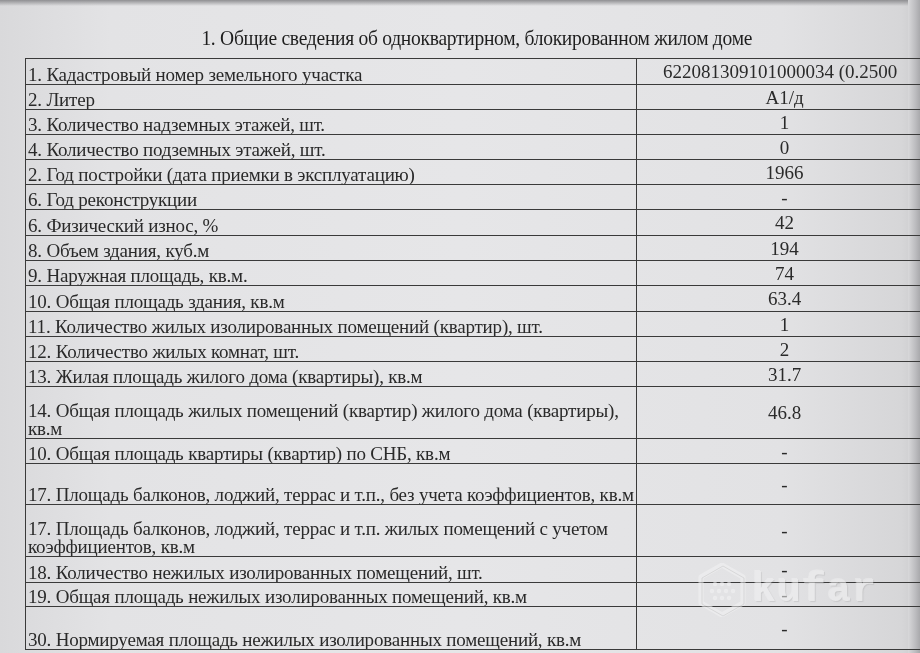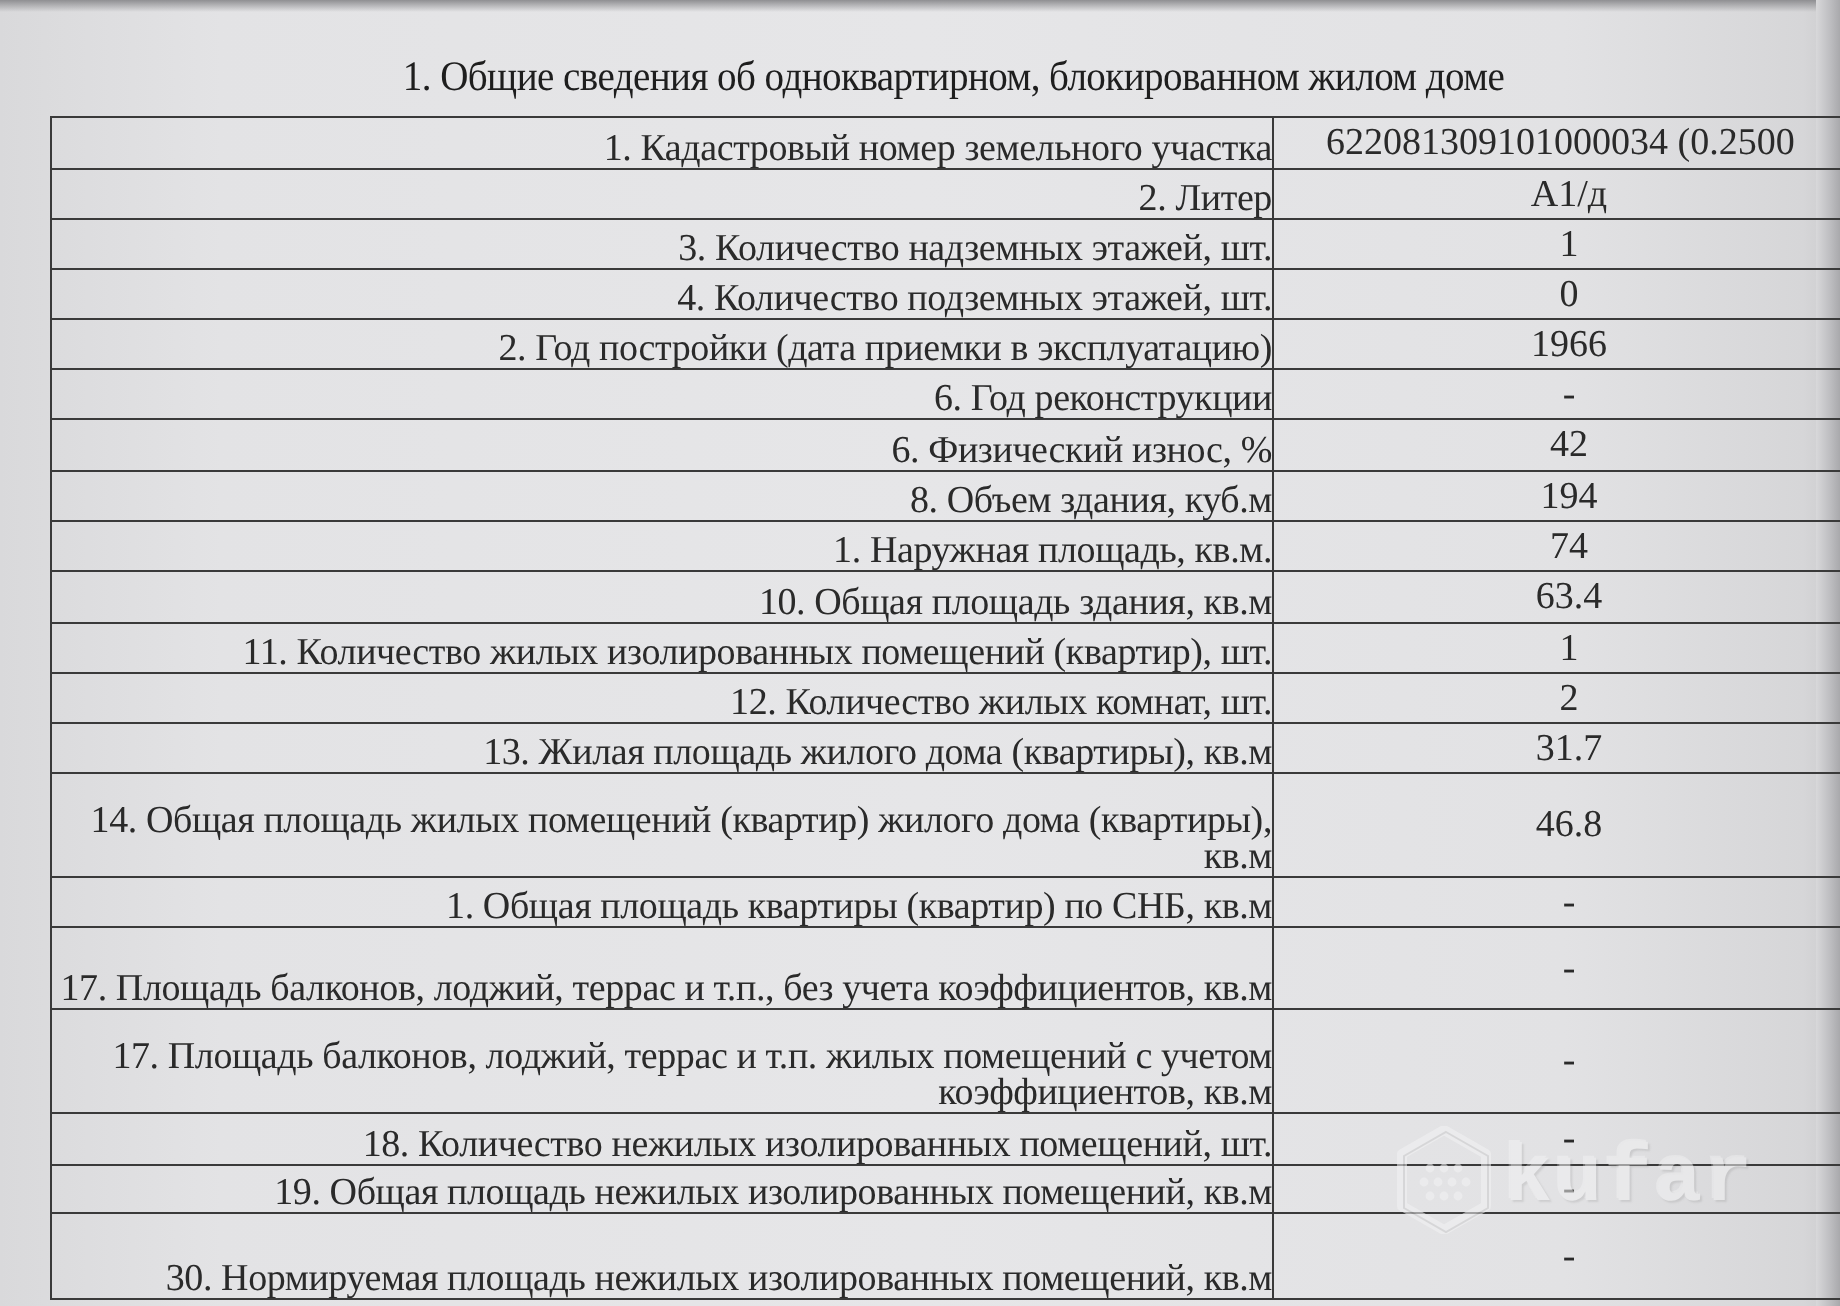--- a/index.html
+++ b/index.html
@@ -54,7 +54,6 @@
       vertical-align: bottom;
       overflow: hidden;
       white-space: nowrap;
-      text-align: right;
     }
     table.info-table td.label {
       width: 608px;

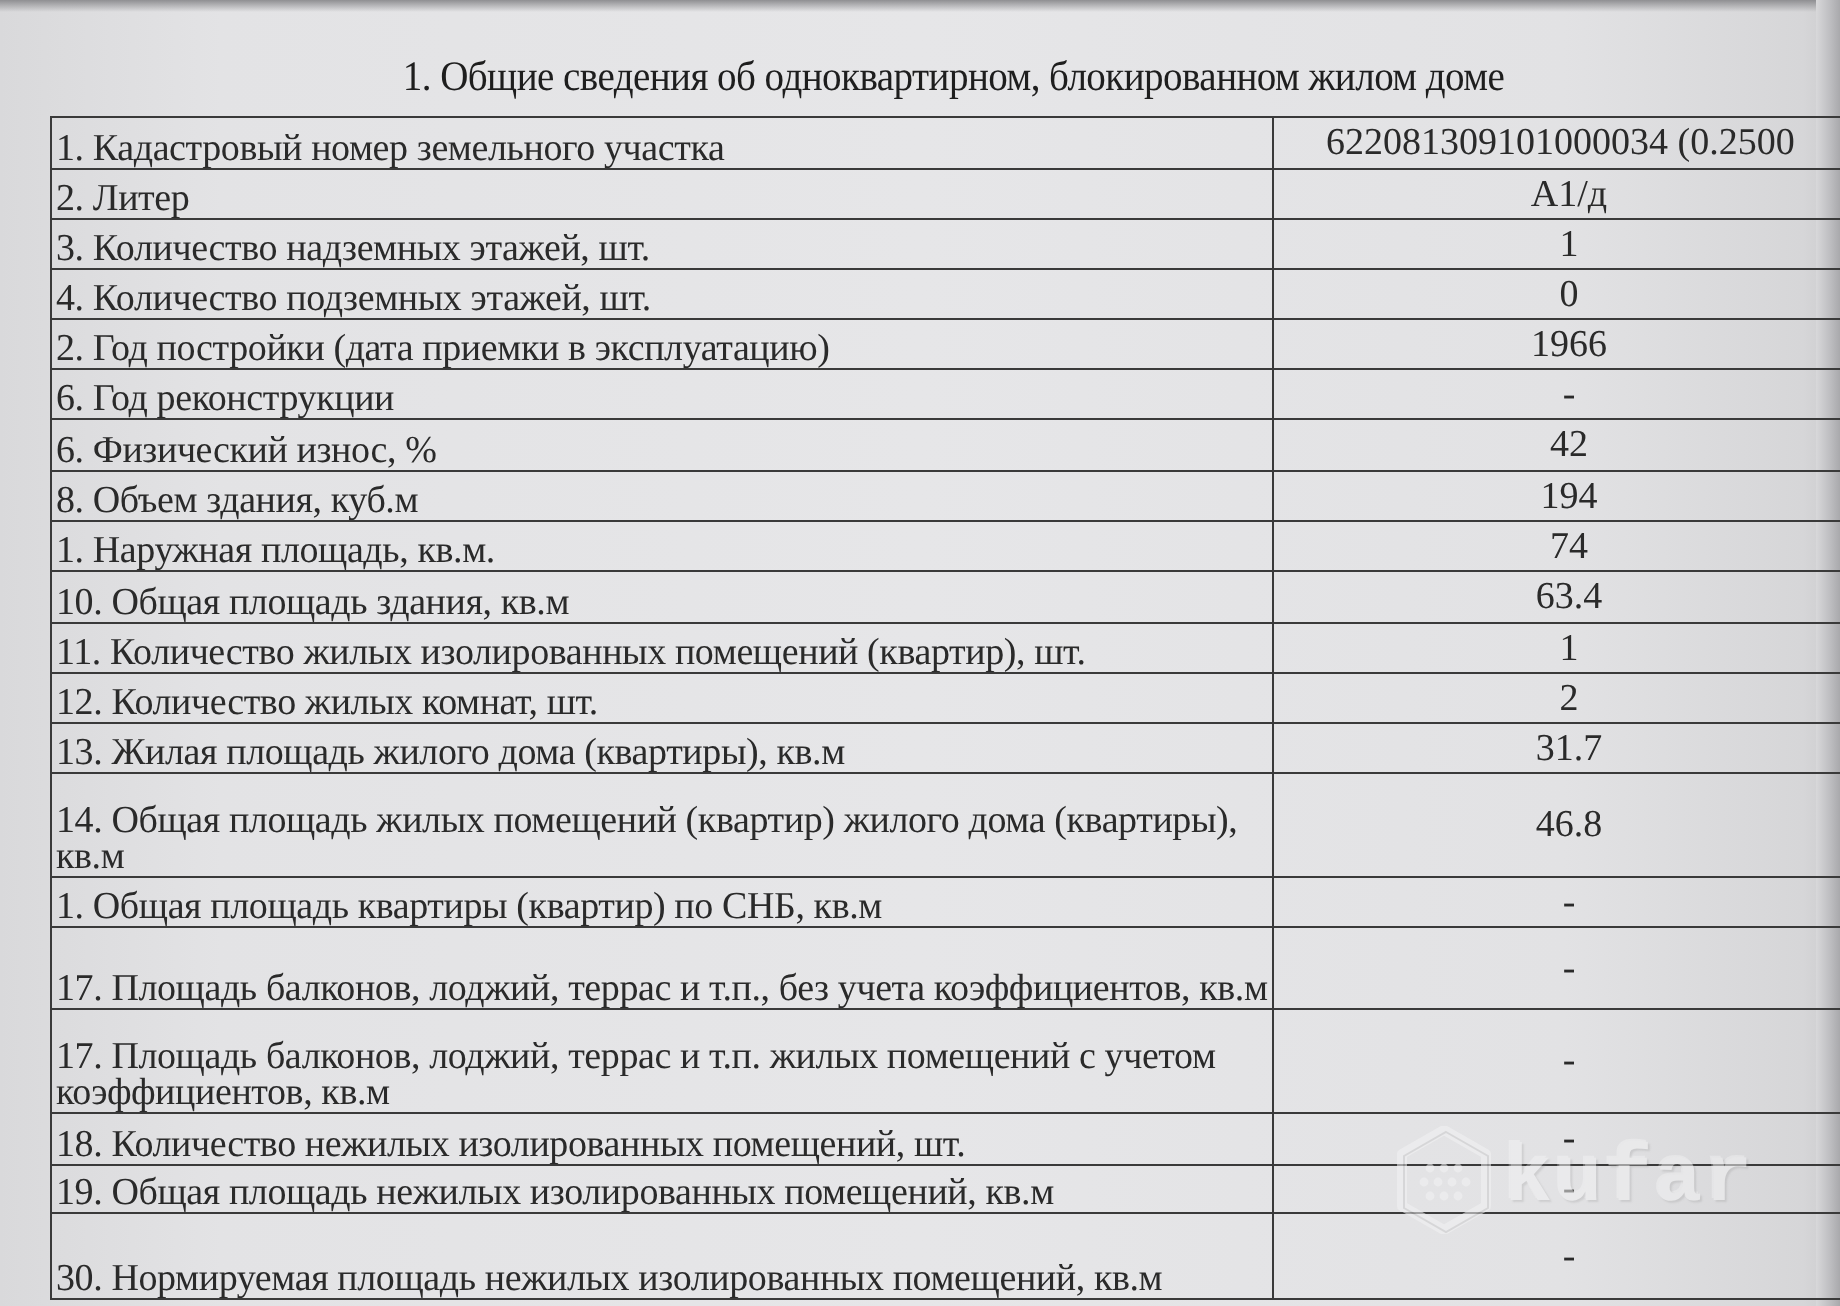--- a/index.html
+++ b/index.html
@@ -140,7 +140,7 @@
       <td class="value">194</td>
     </tr>
     <tr style="height:25px">
-      <td class="label">1. Наружная площадь, кв.м.</td>
+      <td class="label">9. Наружная площадь, кв.м.</td>
       <td class="value">74</td>
     </tr>
     <tr style="height:26px">

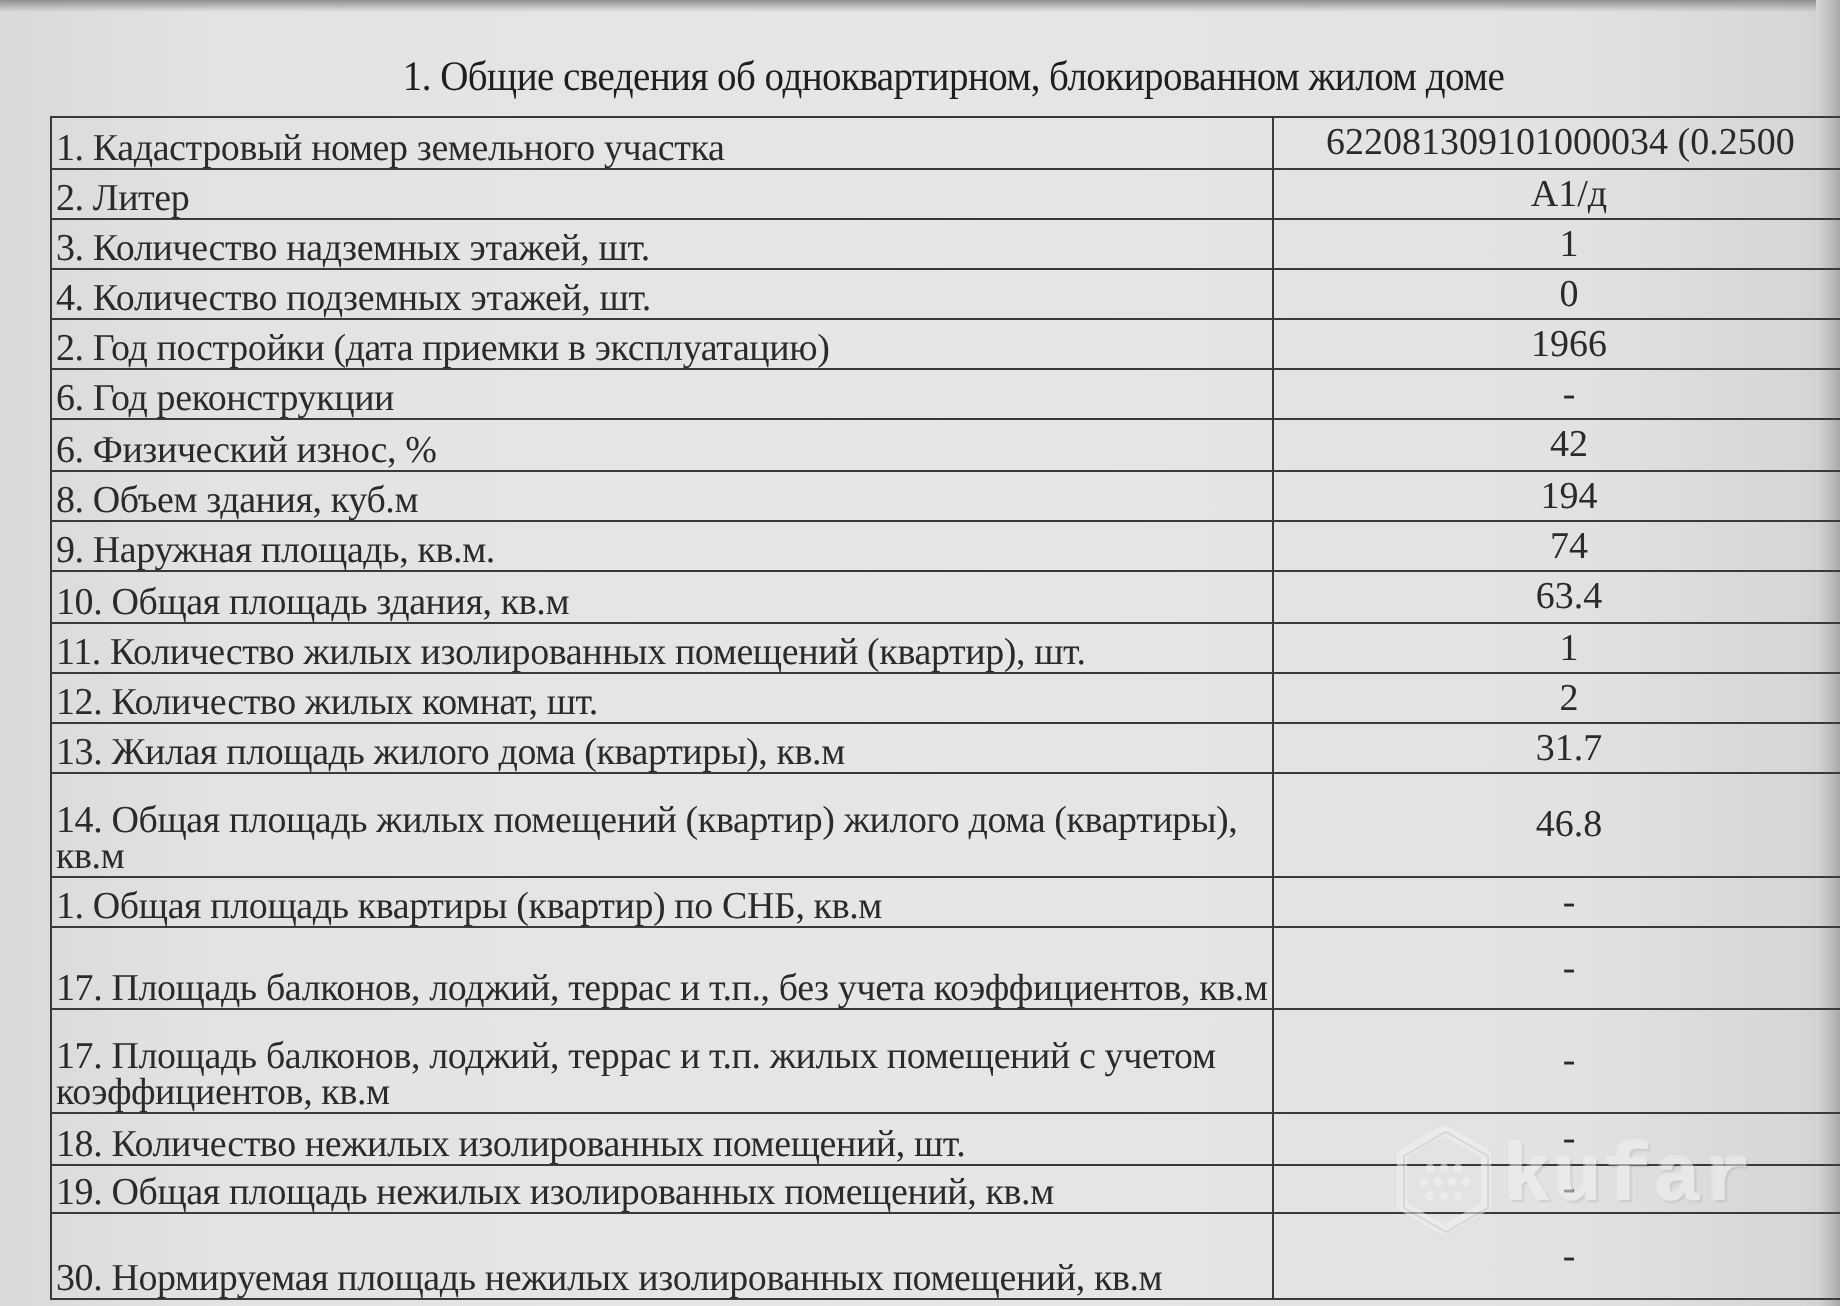--- a/index.html
+++ b/index.html
@@ -164,7 +164,7 @@
       <td class="value">46.8</td>
     </tr>
     <tr style="height:25px">
-      <td class="label">1. Общая площадь квартиры (квартир) по СНБ, кв.м</td>
+      <td class="label">10. Общая площадь квартиры (квартир) по СНБ, кв.м</td>
       <td class="value">-</td>
     </tr>
     <tr style="height:41px">

